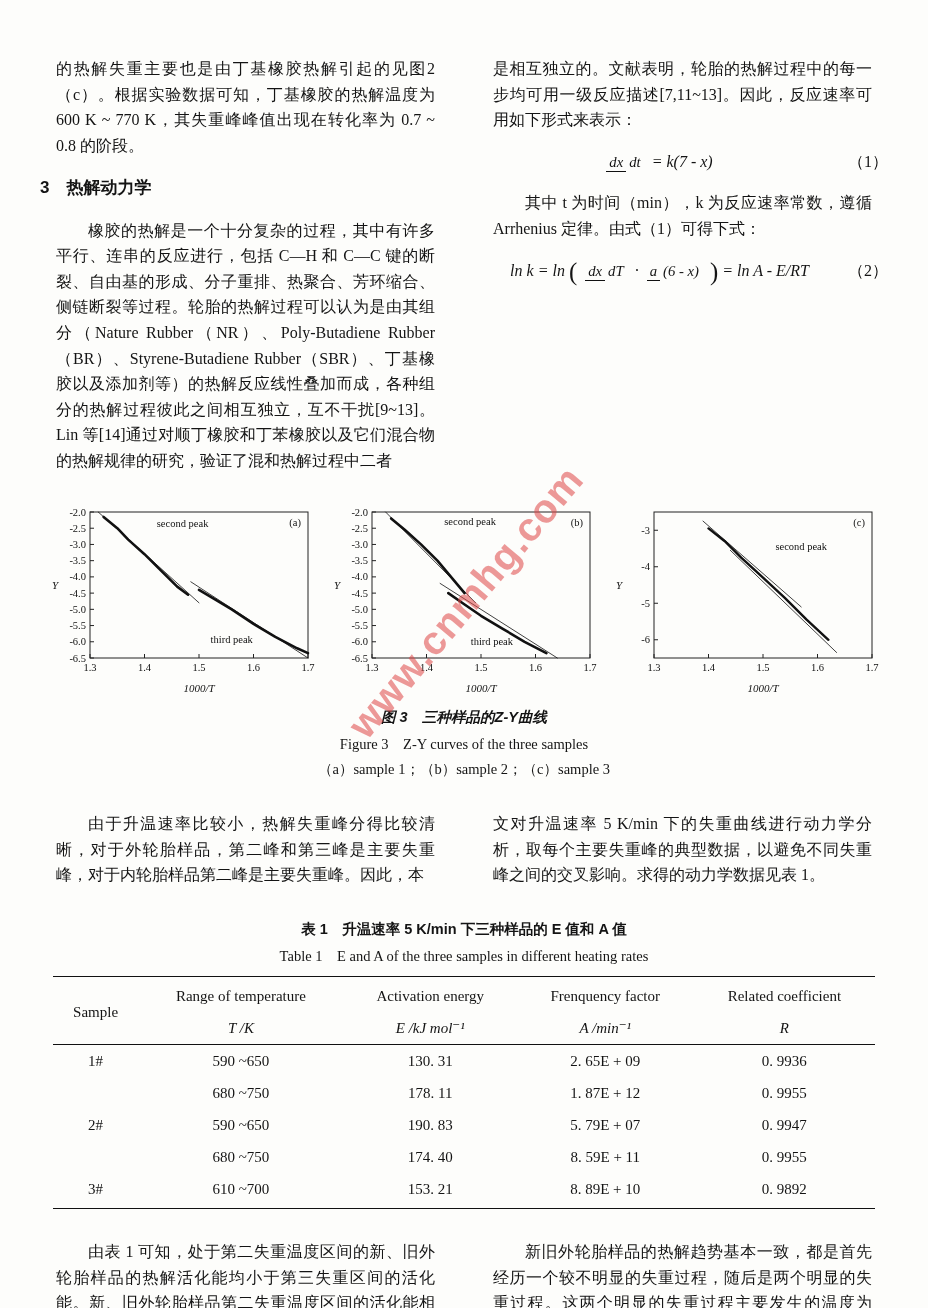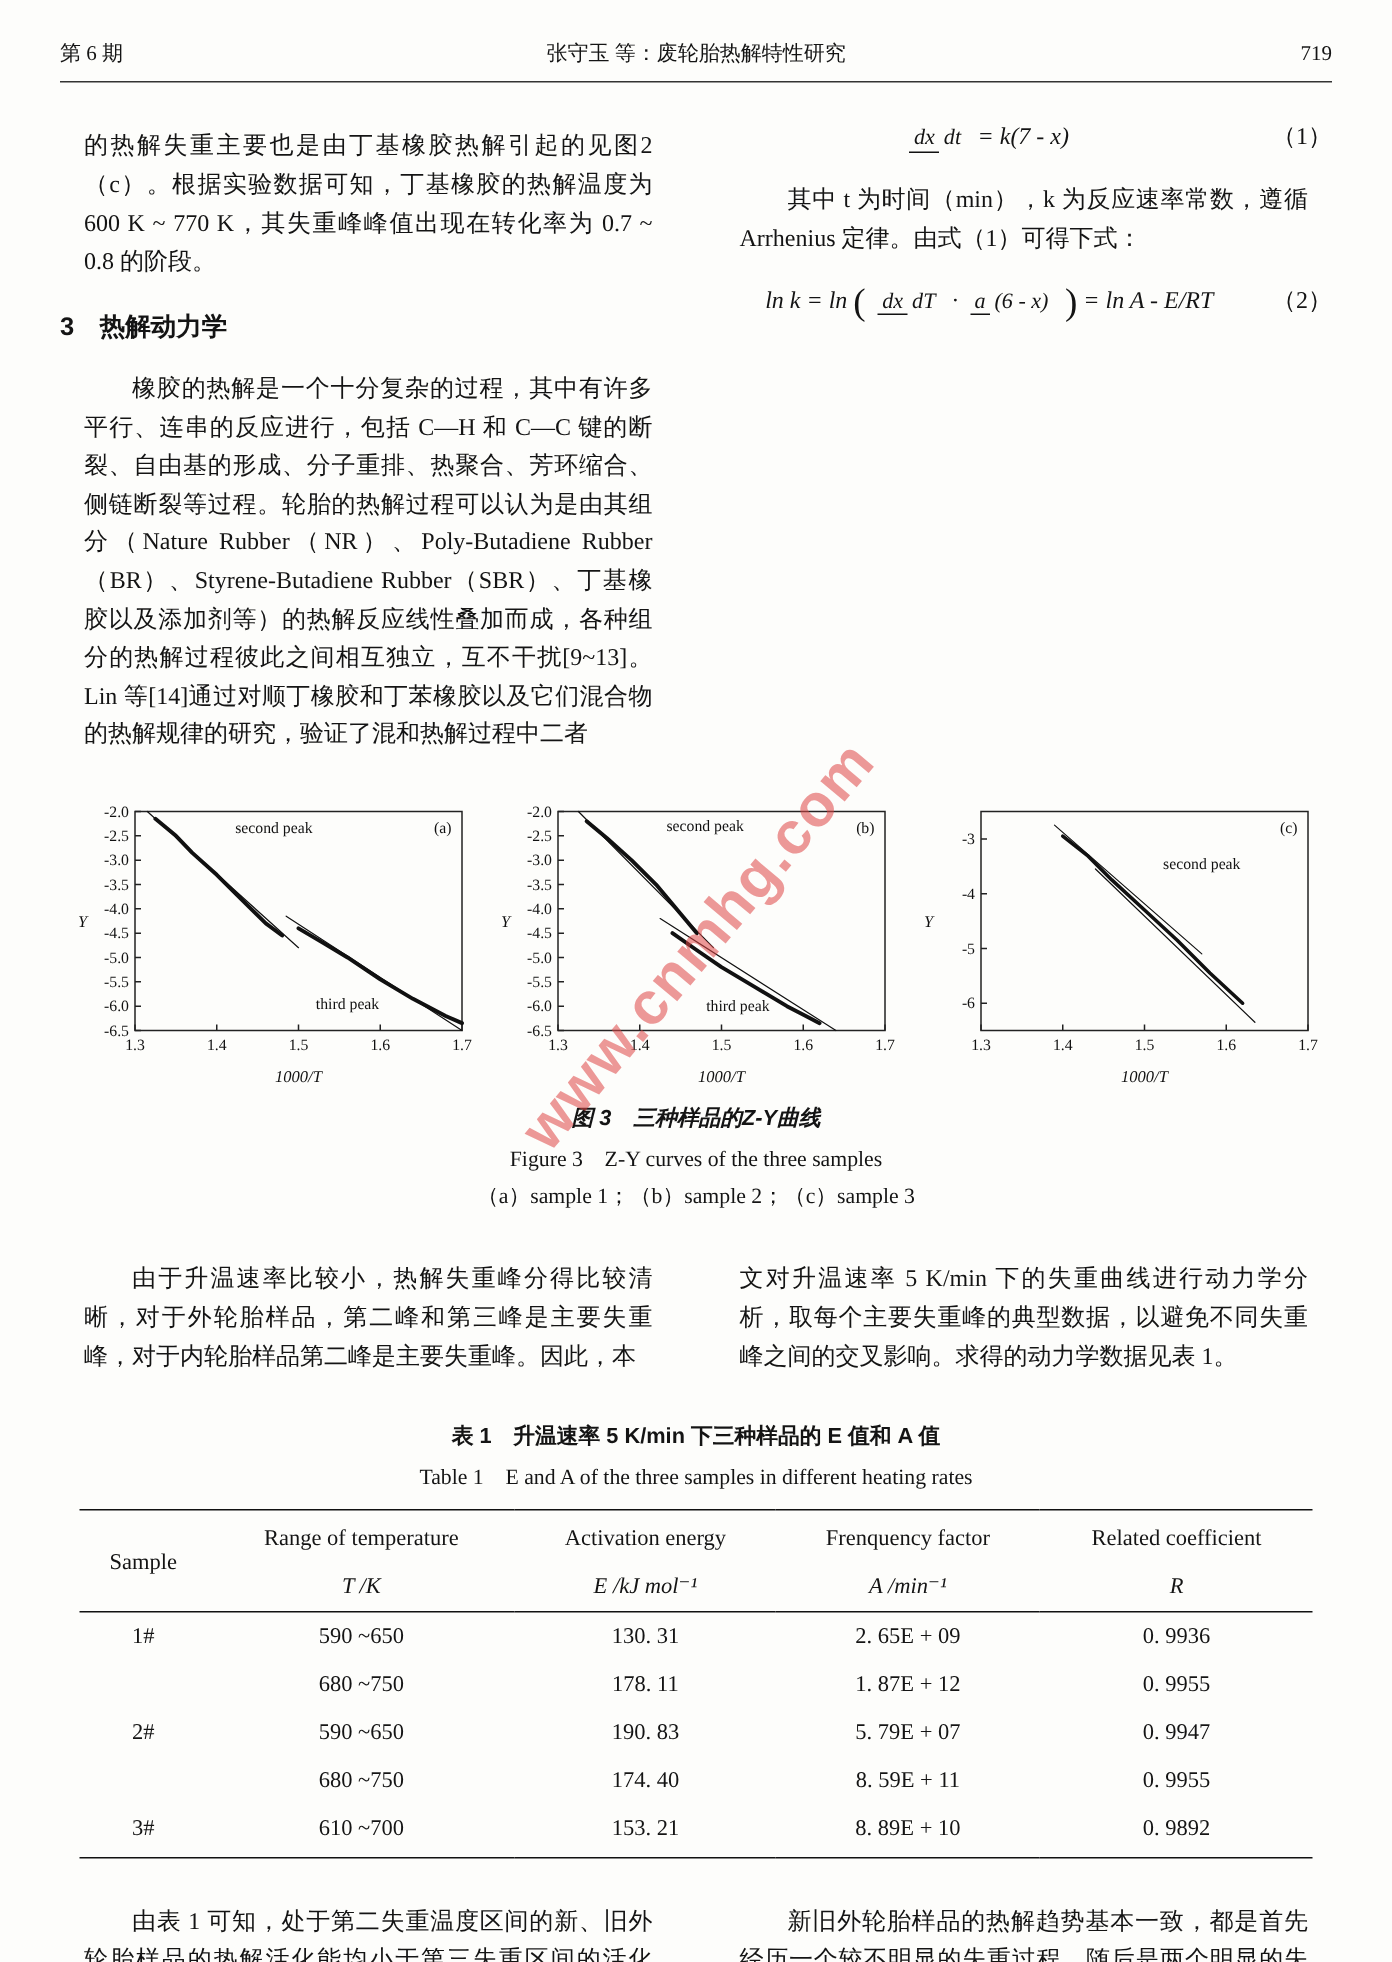--- a/index.html
+++ b/index.html
@@ -57,11 +57,6 @@
 
 <div class="page">
 
-  <div class="hdr">
-    <span class="issue">第 6 期</span>
-    <span class="rtitle">张守玉 等：废轮胎热解特性研究</span>
-    <span class="pageno">719</span>
-  </div>
 
   <div class="cols">
     <div class="col">

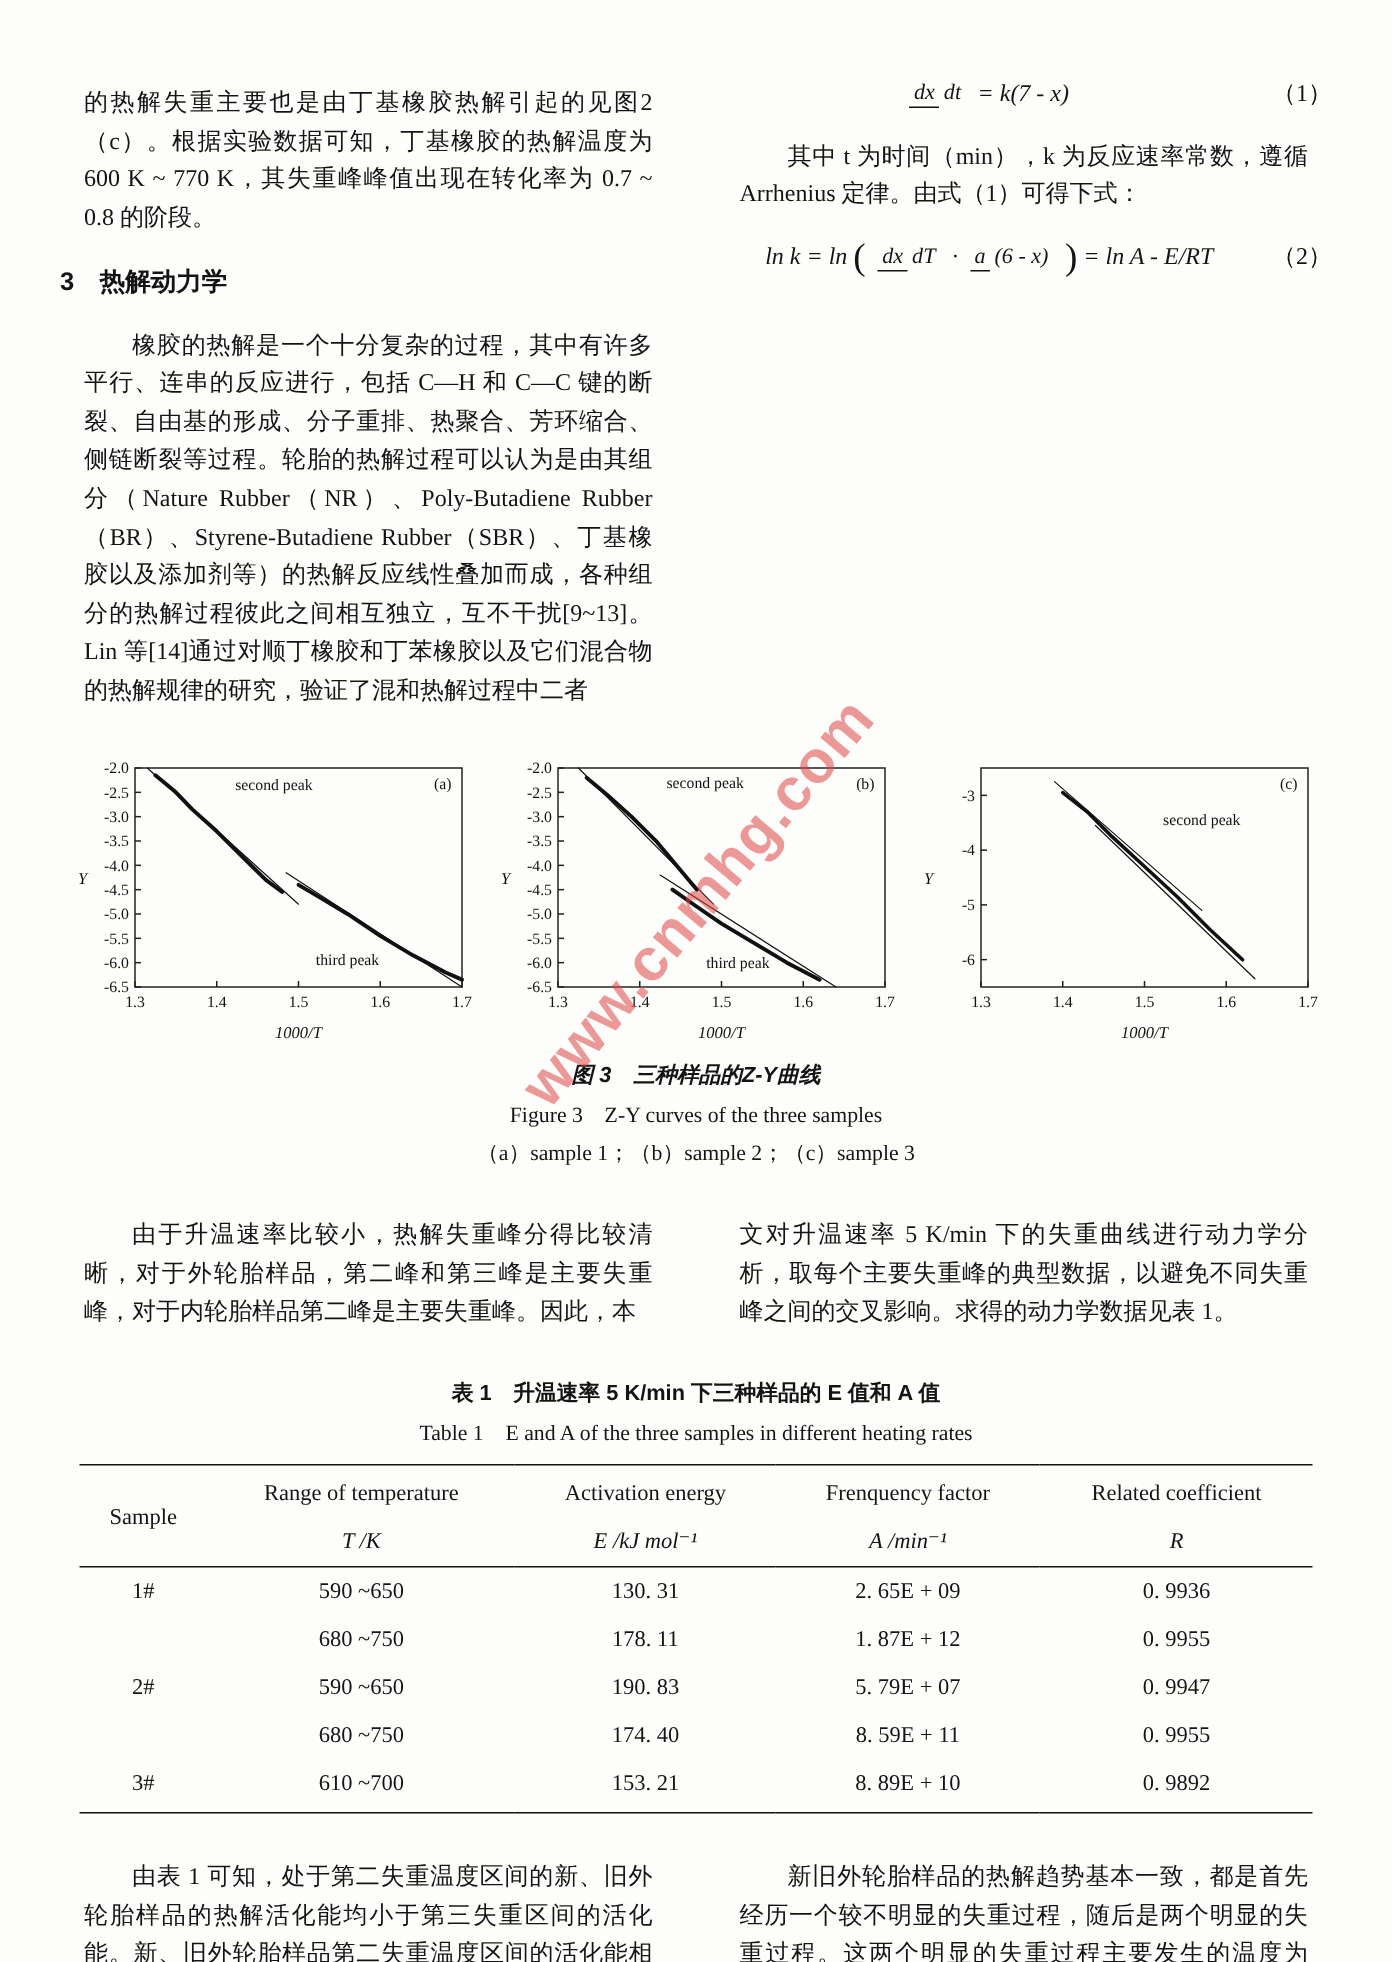--- a/index.html
+++ b/index.html
@@ -65,6 +65,7 @@
       <p class="indent">橡胶的热解是一个十分复杂的过程，其中有许多平行、连串的反应进行，包括 C—H 和 C—C 键的断裂、自由基的形成、分子重排、热聚合、芳环缩合、侧链断裂等过程。轮胎的热解过程可以认为是由其组分（Nature Rubber（NR）、Poly-Butadiene Rubber（BR）、Styrene-Butadiene Rubber（SBR）、丁基橡胶以及添加剂等）的热解反应线性叠加而成，各种组分的热解过程彼此之间相互独立，互不干扰[9~13]。Lin 等[14]通过对顺丁橡胶和丁苯橡胶以及它们混合物的热解规律的研究，验证了混和热解过程中二者</p>
     </div>
     <div class="col">
+      <p>是相互独立的。文献表明，轮胎的热解过程中的每一步均可用一级反应描述[7,11~13]。因此，反应速率可用如下形式来表示：</p>
 
       <div class="eq-row">
         <span class="eq-body">

